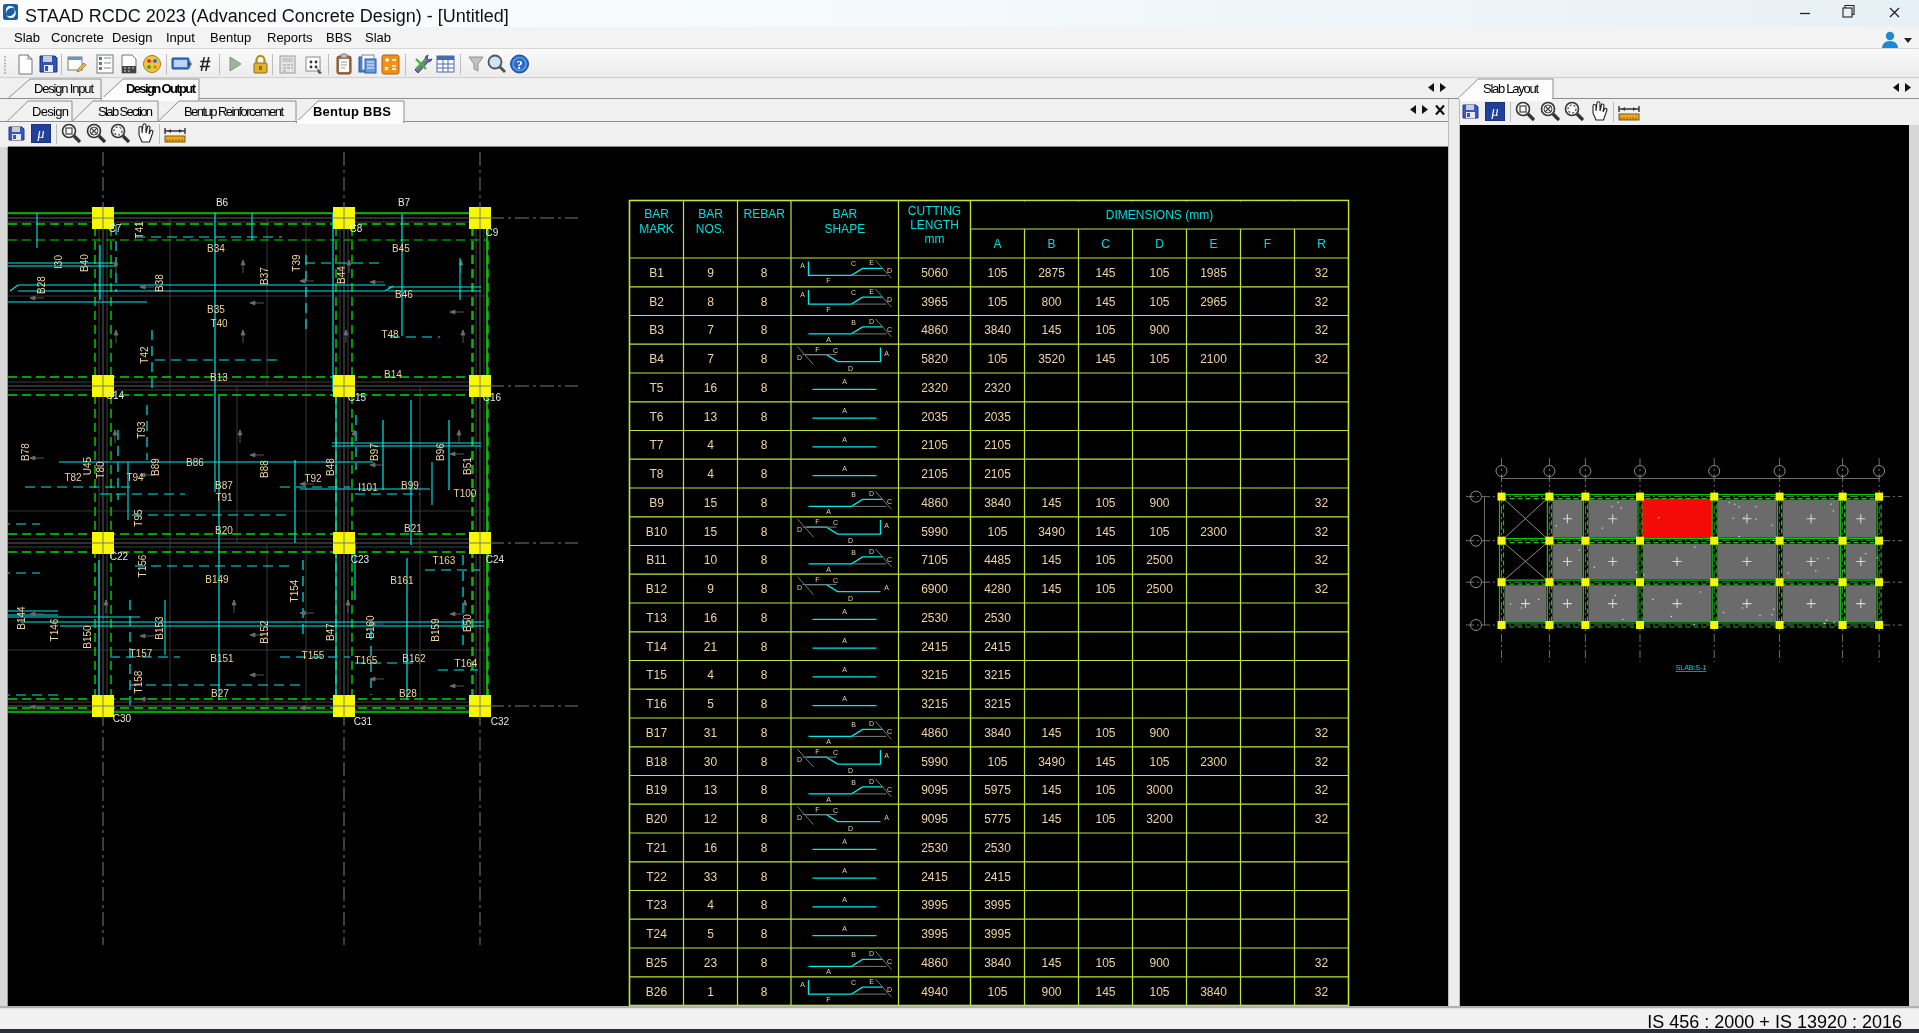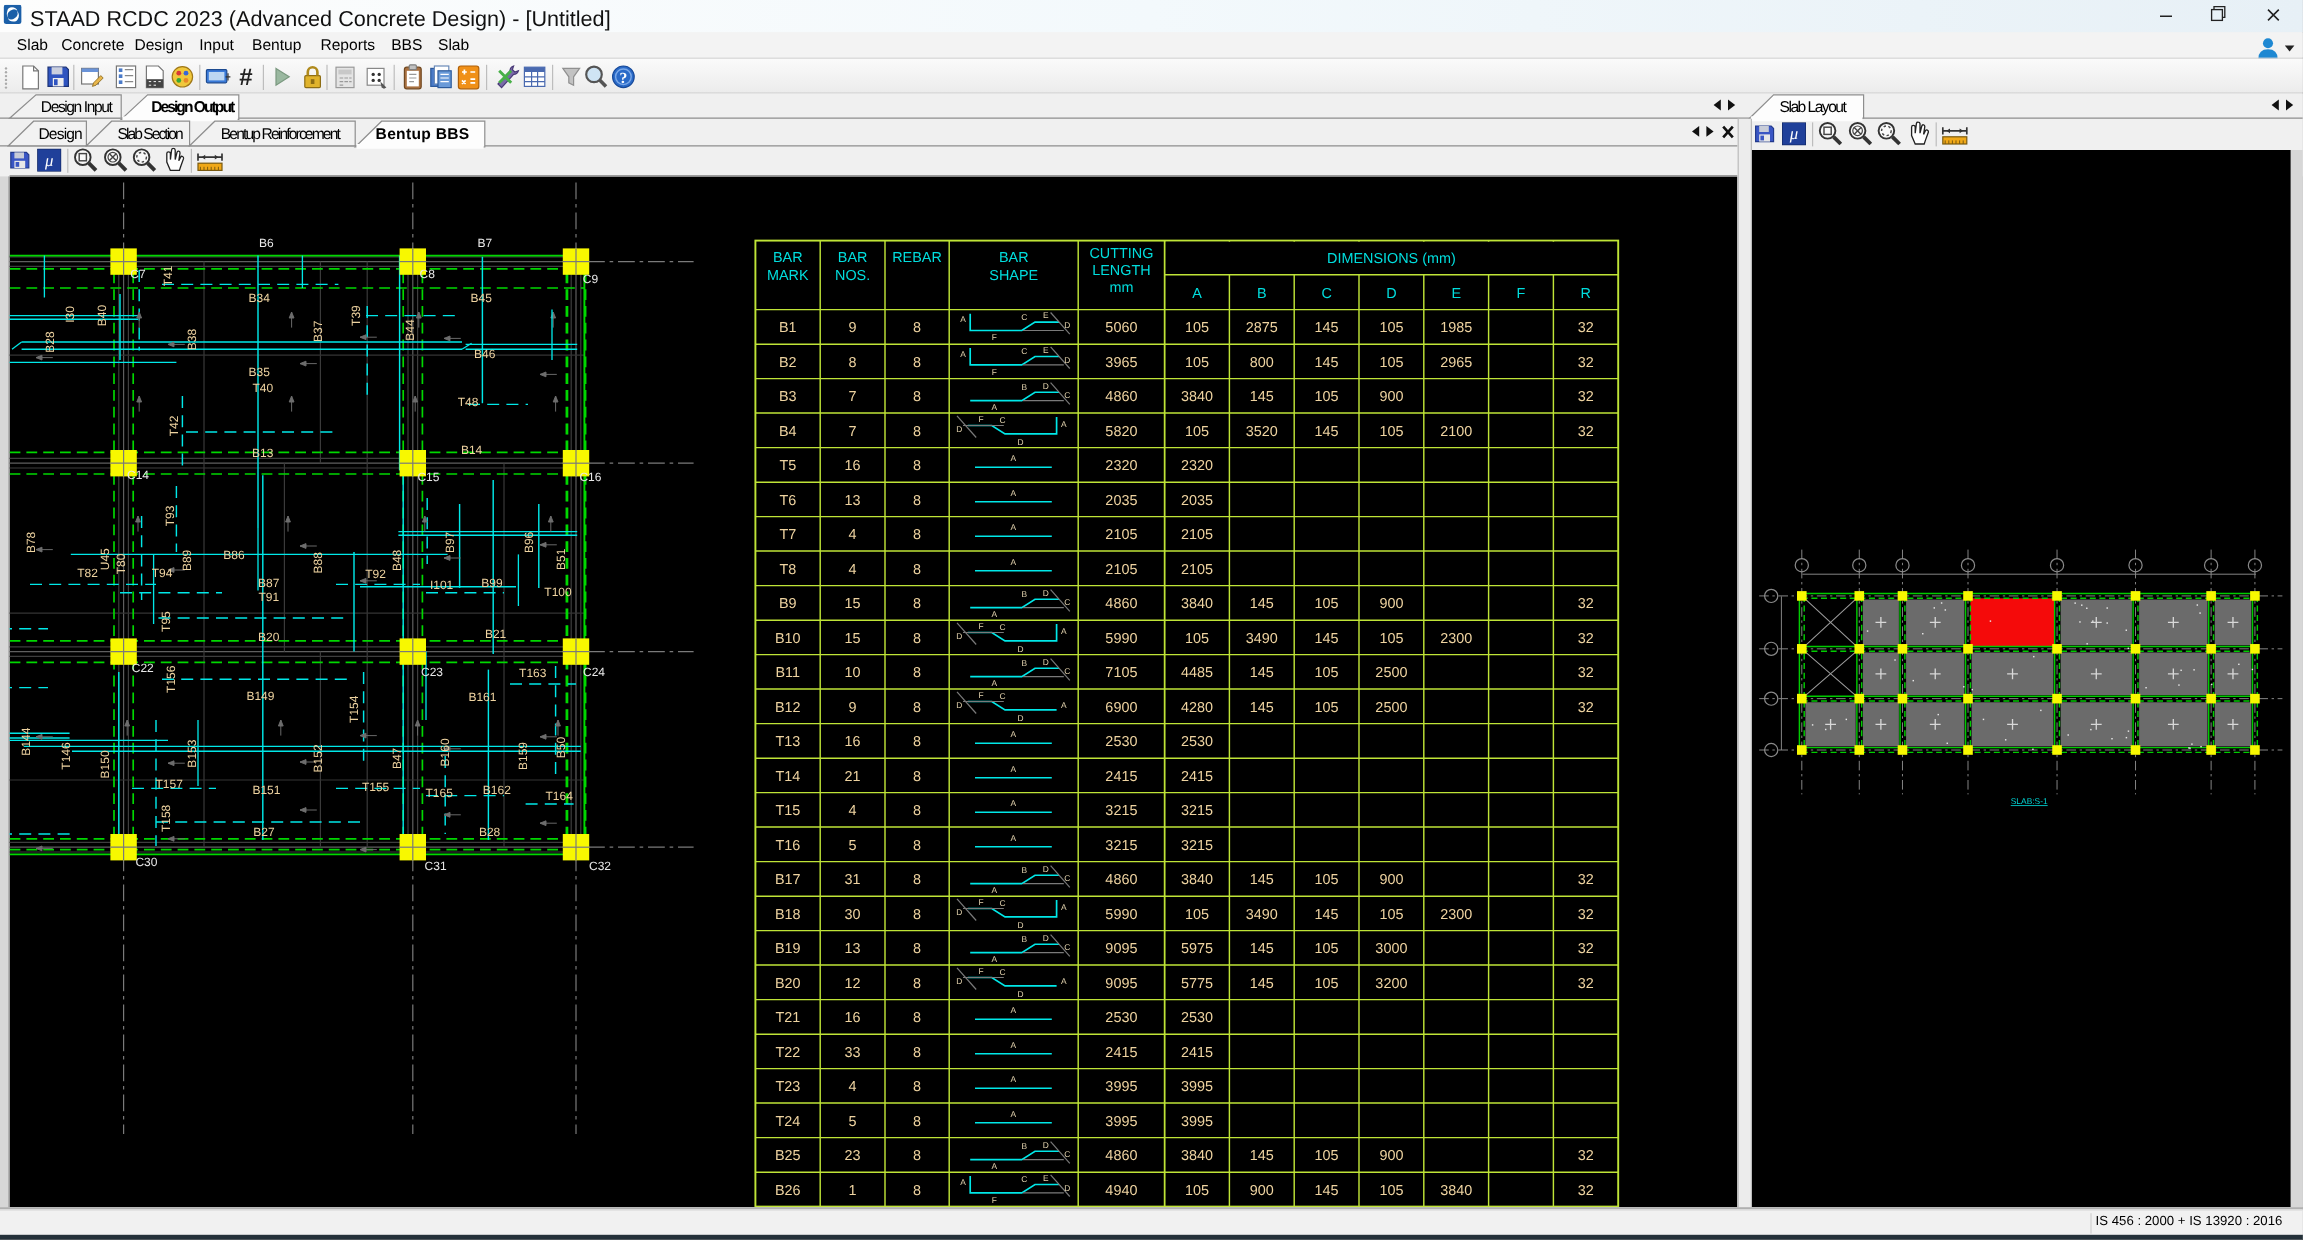--- a/index.html
+++ b/index.html
@@ -1098,7 +1098,7 @@
 <div class="abs" style="left:0;top:1006px;width:1919px;height:2px;background:#b0b0b0"></div>
 <div class="abs" style="left:0;top:1008px;width:1919px;height:21px;background:#f1f1f1;border-top:1px solid #dfdfdf">
 <div class="abs" style="left:1742px;top:2px;width:1px;height:17px;background:#d0d0d0"></div>
-<div class="abs" style="right:17px;top:3px;font-size:11px;color:#000">IS 456 : 2000 + IS 13920 : 2016</div>
+<div class="abs" style="right:17px;top:3px;font-size:18px;color:#000">IS 456 : 2000 + IS 13920 : 2016</div>
 </div>
 <div class="abs" style="left:0;top:1029px;width:1919px;height:4px;background:#24313a"></div>
 </body></html>

